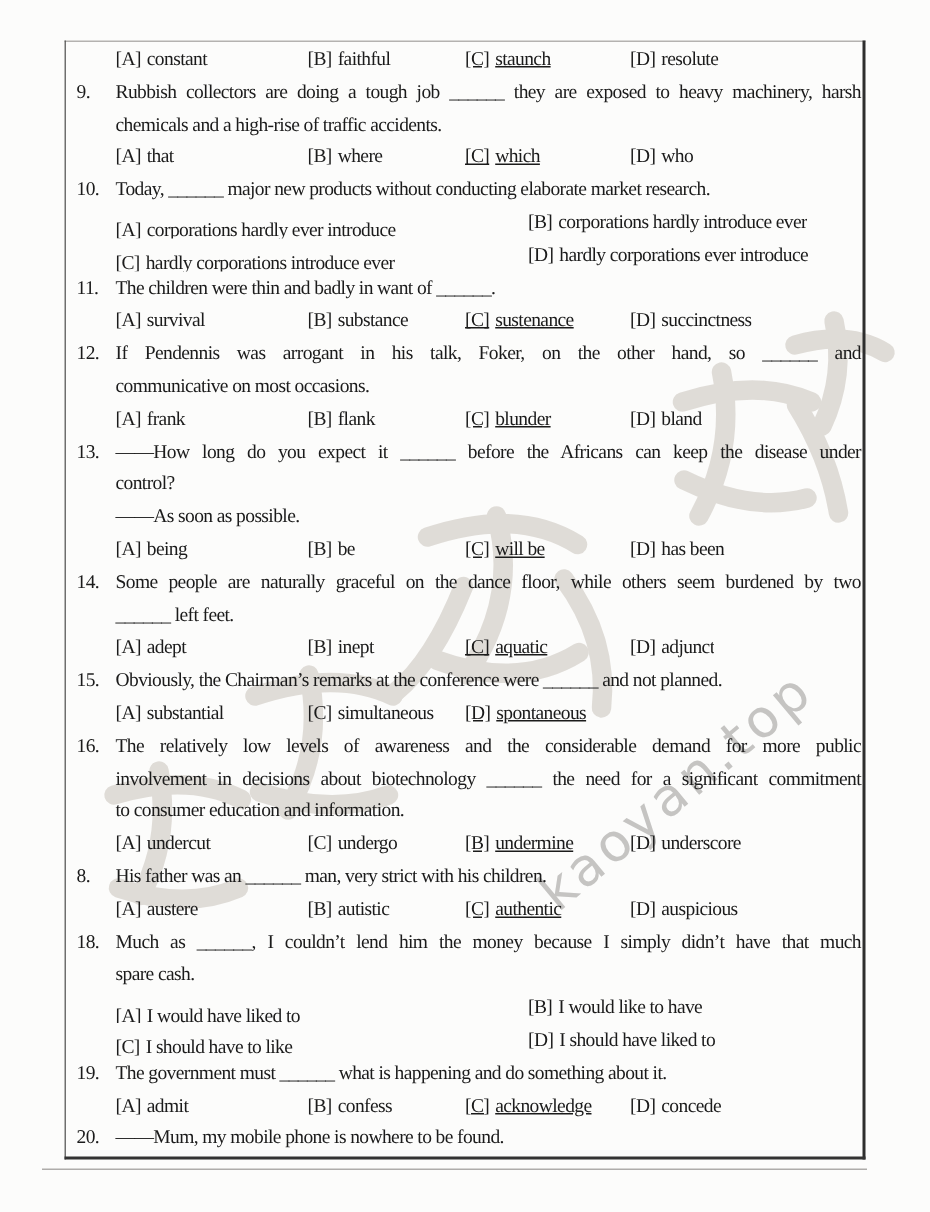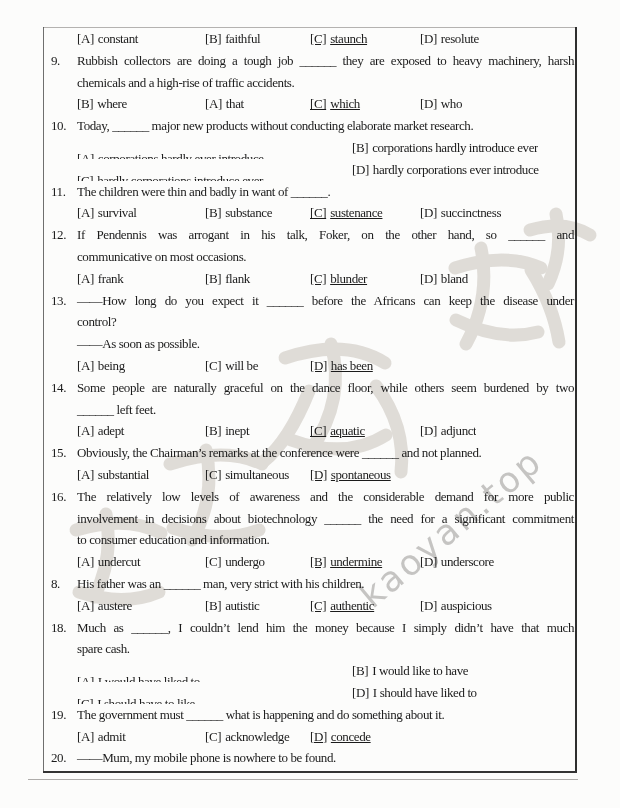--- a/index.html
+++ b/index.html
@@ -47,7 +47,7 @@
   .fill .qtext{text-align:justify;text-align-last:justify;}
   .cont{padding-left:34px;}
   .cont.fill{text-align:justify;text-align-last:justify;padding-right:3px;}
-  .optrow{display:flex;padding-left:34px;}
+  .optrow{display:flex;padding-left:34px;align-items:center;}
   .opt{flex:0 0 auto;overflow:hidden;}
   .cols4 .opt:nth-child(1){width:128px;}
   .cols4 .opt:nth-child(2){width:105px;}

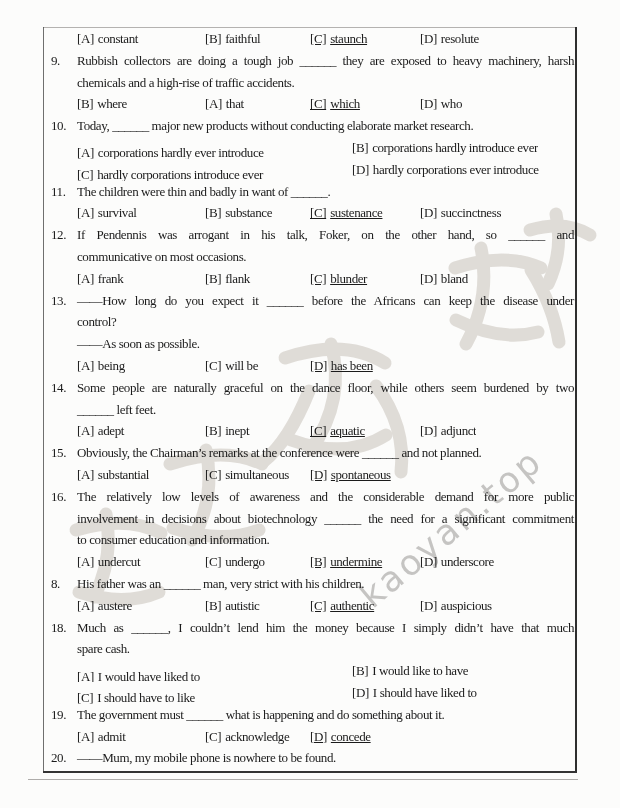--- a/index.html
+++ b/index.html
@@ -109,8 +109,8 @@
       </div>
       <div class="line cont">chemicals and a high-rise of traffic accidents.</div>
       <div class="line optrow cols4">
+        <span class="opt"><span class="tag">[A]</span><span class="otext">that</span></span>
         <span class="opt"><span class="tag">[B]</span><span class="otext">where</span></span>
-        <span class="opt"><span class="tag">[A]</span><span class="otext">that</span></span>
         <span class="opt"><span class="tag">[C]</span><span class="otext">which</span></span>
         <span class="opt"><span class="tag">[D]</span><span class="otext">who</span></span>
       </div>

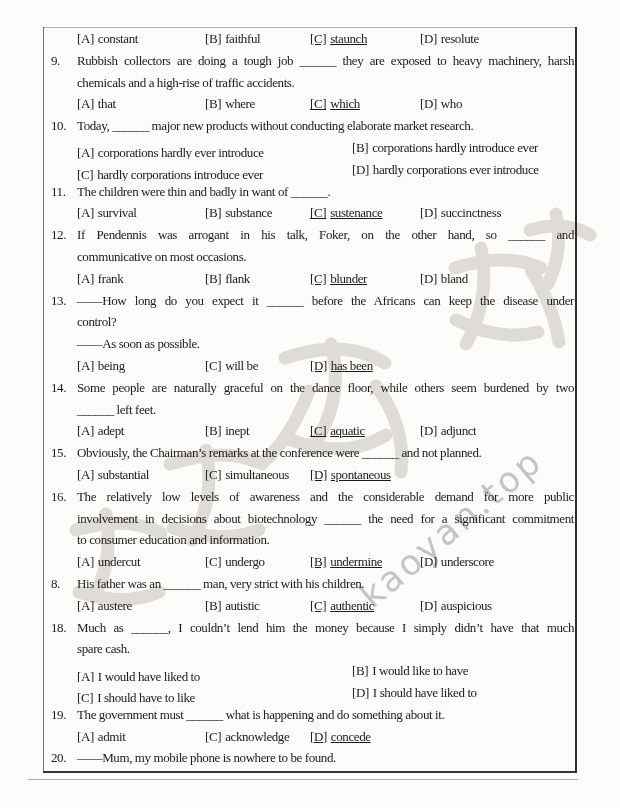--- a/index.html
+++ b/index.html
@@ -155,6 +155,7 @@
       <div class="line cont">——As soon as possible.</div>
       <div class="line optrow cols4">
         <span class="opt"><span class="tag">[A]</span><span class="otext">being</span></span>
+        <span class="opt"><span class="tag">[B]</span><span class="otext">be</span></span>
         <span class="opt"><span class="tag">[C]</span><span class="otext">will be</span></span>
         <span class="opt"><span class="tag">[D]</span><span class="otext">has been</span></span>
       </div>

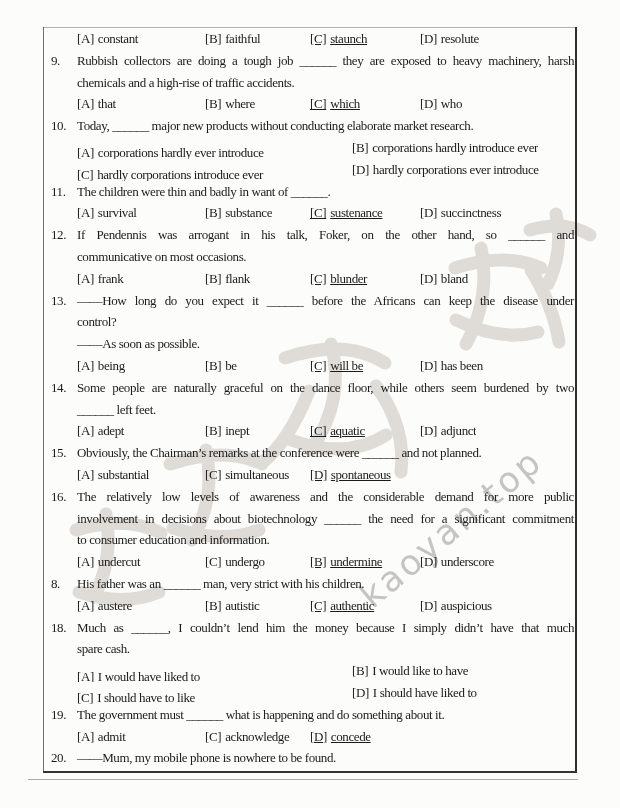--- a/index.html
+++ b/index.html
@@ -220,6 +220,7 @@
       </div>
       <div class="line optrow cols4">
         <span class="opt"><span class="tag">[A]</span><span class="otext">admit</span></span>
+        <span class="opt"><span class="tag">[B]</span><span class="otext">confess</span></span>
         <span class="opt"><span class="tag">[C]</span><span class="otext">acknowledge</span></span>
         <span class="opt"><span class="tag">[D]</span><span class="otext">concede</span></span>
       </div>

